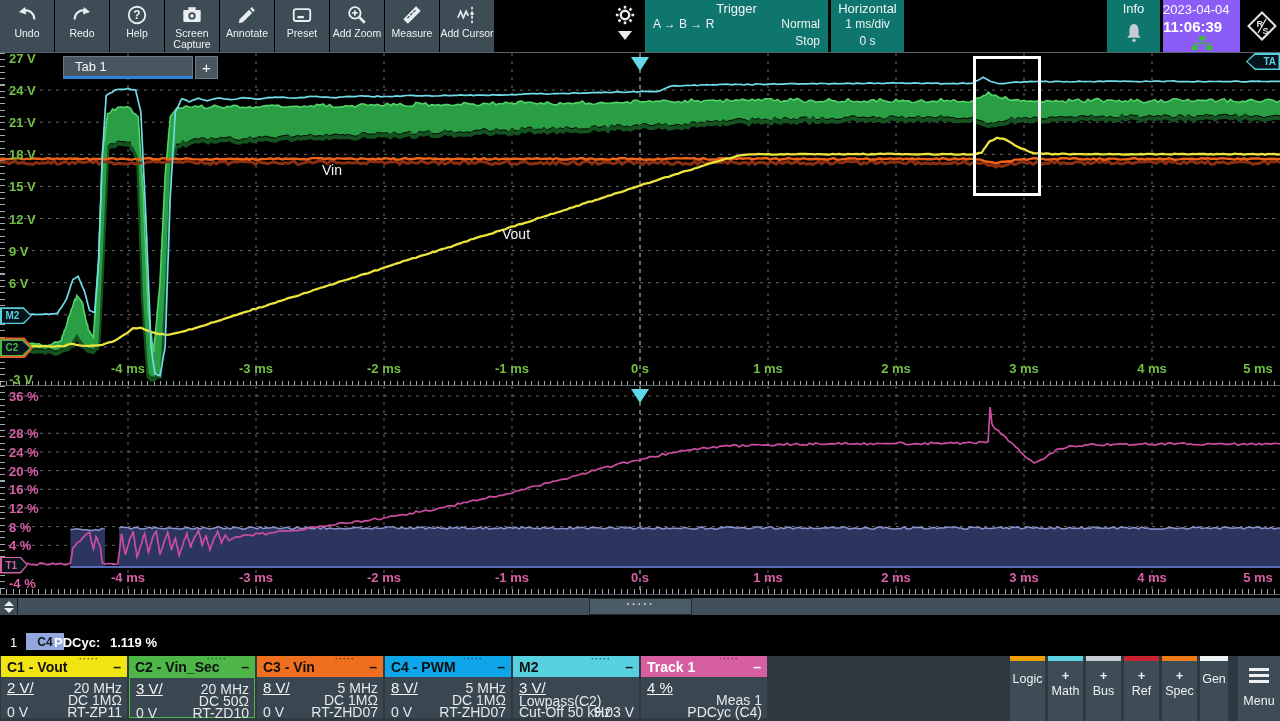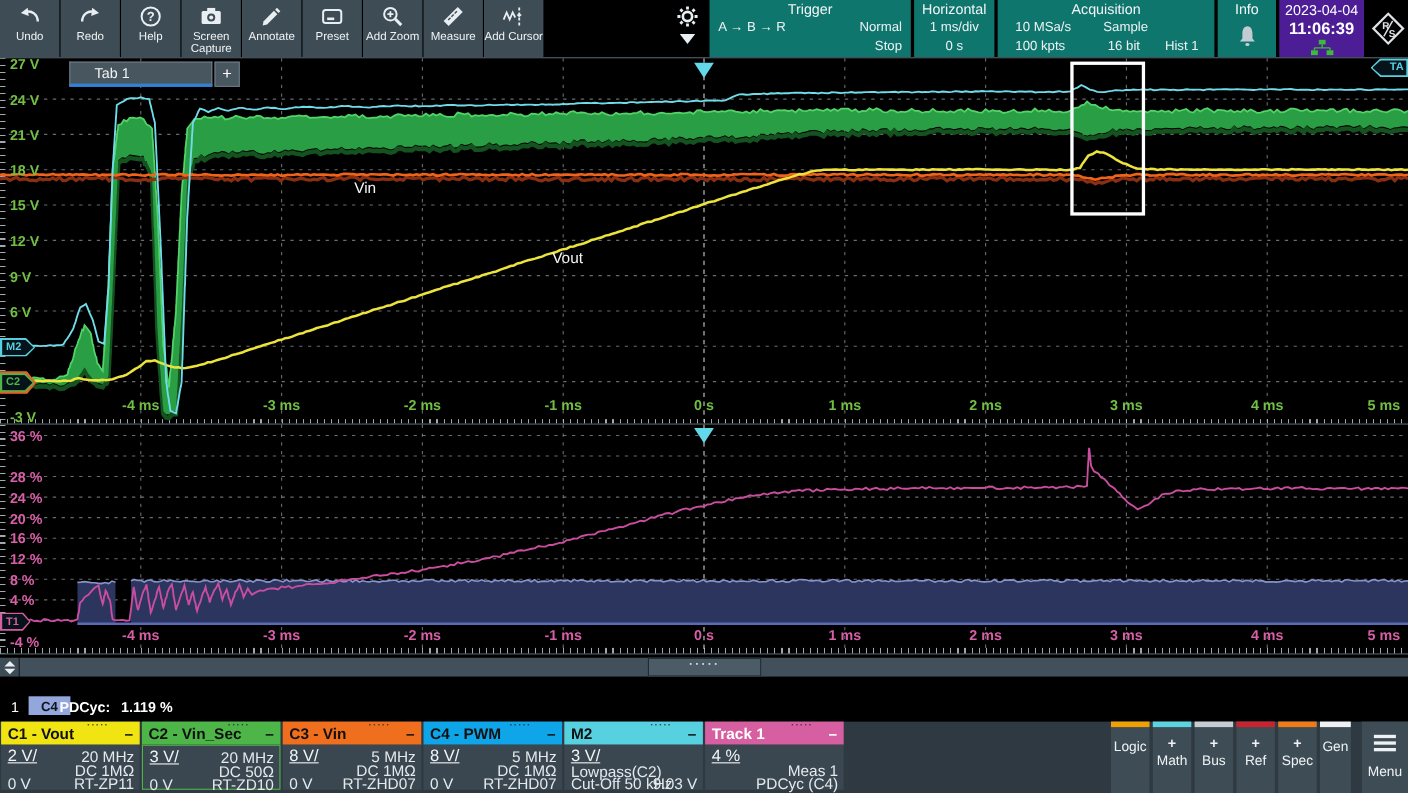--- a/index.html
+++ b/index.html
@@ -206,14 +206,6 @@
       <div class="pval" style="left:0;right:0;top:34px;text-align:center;">0 s</div>
     </div>
 
-    <div class="panel" style="left:907px;width:197px;">
-      <div class="hd">Acquisition</div>
-      <div class="pval" style="left:16px;top:17px;">10 MSa/s</div>
-      <div class="pval" style="left:96px;top:17px;">Sample</div>
-      <div class="pval" style="left:16px;top:34px;">100 kpts</div>
-      <div class="pval" style="left:100px;top:34px;">16 bit</div>
-      <div class="pval" style="left:152px;top:34px;">Hist 1</div>
-    </div>
 
     <div class="panel" style="left:1107px;width:53px;">
       <div class="hd">Info</div>

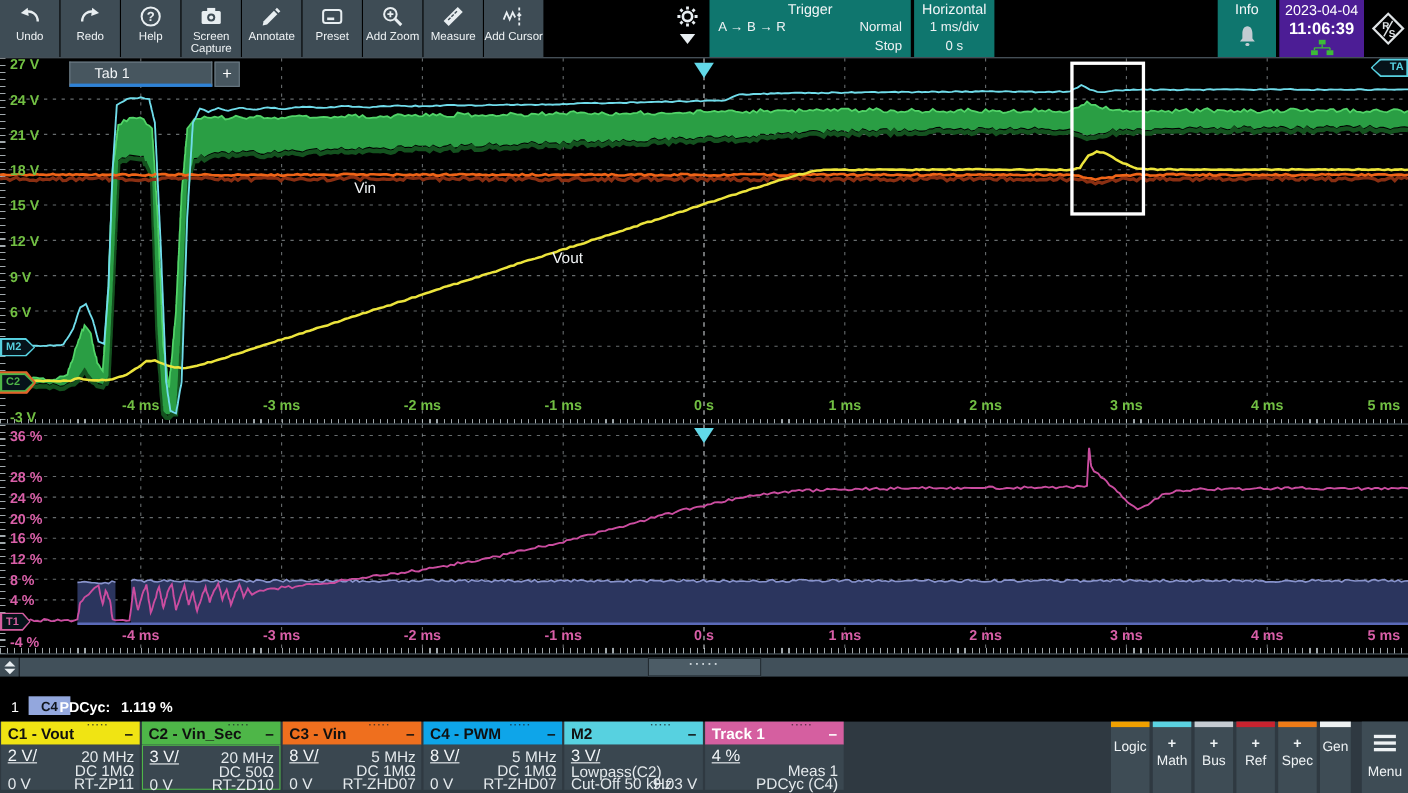--- a/index.html
+++ b/index.html
@@ -15,7 +15,7 @@
   .panel{position:absolute;top:0;height:52px;background:#0f766e;}
   .panel .hd{font-size:13px;text-align:center;margin-top:1px;color:#f2f5f7;}
   .pval{position:absolute;font-size:12px;color:#eef2f4;white-space:nowrap;}
-  #clock{position:absolute;top:0;height:52px;background:#4c1d95;text-align:center;}
+  #clock{position:absolute;top:0;height:52px;background:#8b5cf6;}
   #clock .d{font-size:13px;margin-top:2px;} #clock .t{font-size:15px;font-weight:bold;margin-top:1px;}
   
   .plot{position:absolute;left:0;width:1280px;background:#000;}

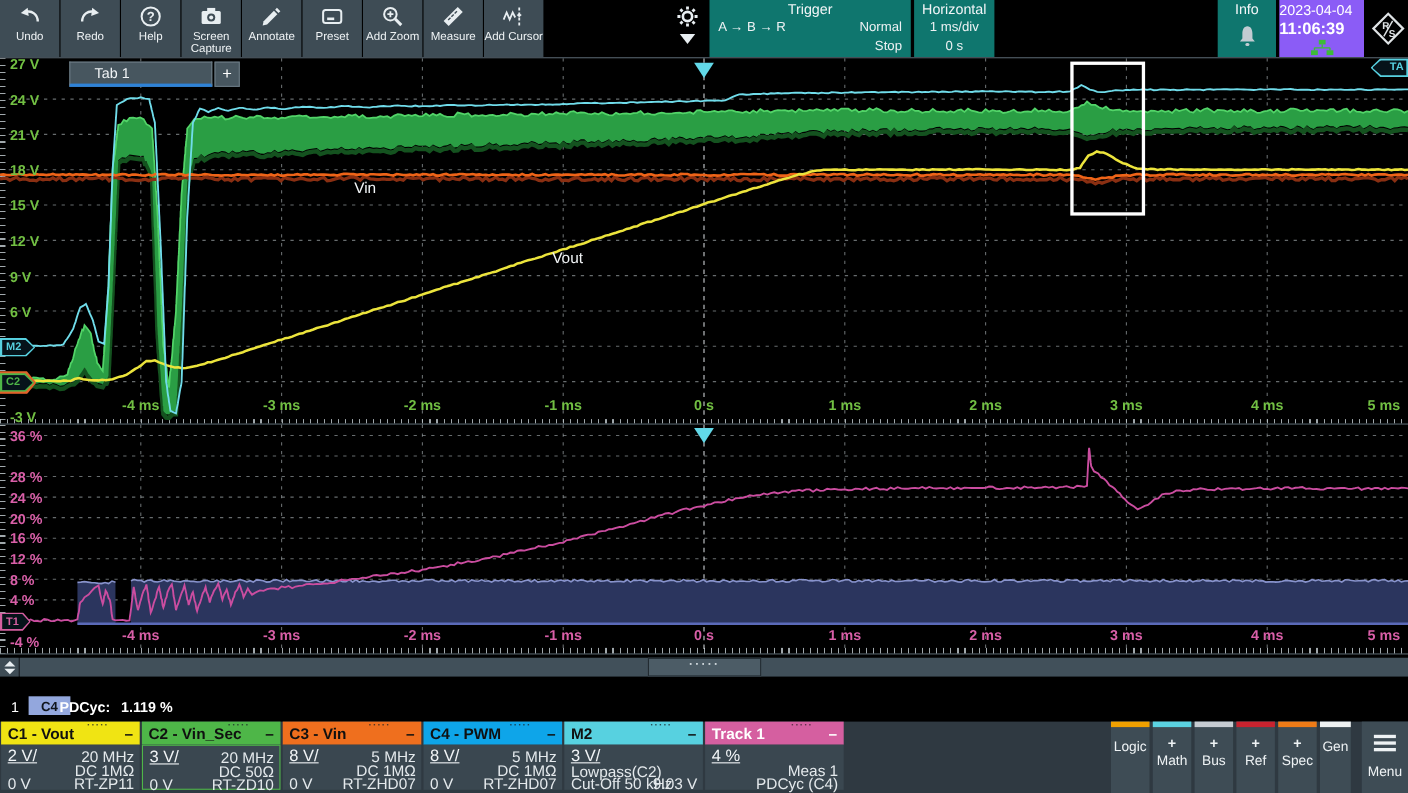--- a/index.html
+++ b/index.html
@@ -36,7 +36,7 @@
   
   #tab{position:absolute;left:63px;top:3px;width:130px;height:23px;background:#47565f;
        border:1px solid #6b7a84;border-bottom:3px solid #2f82d6;z-index:6;
-       font-size:13px;color:#f2f5f7;display:flex;align-items:center;padding-left:22px;box-sizing:border-box;}
+       font-size:13px;color:#f2f5f7;display:flex;align-items:center;padding-left:11px;box-sizing:border-box;}
   #tabadd{position:absolute;left:195px;top:3px;width:23px;height:23px;background:#47565f;
        border:1px solid #6b7a84;z-index:6;color:#fff;font-size:15px;display:flex;align-items:center;justify-content:center;box-sizing:border-box;}
   

